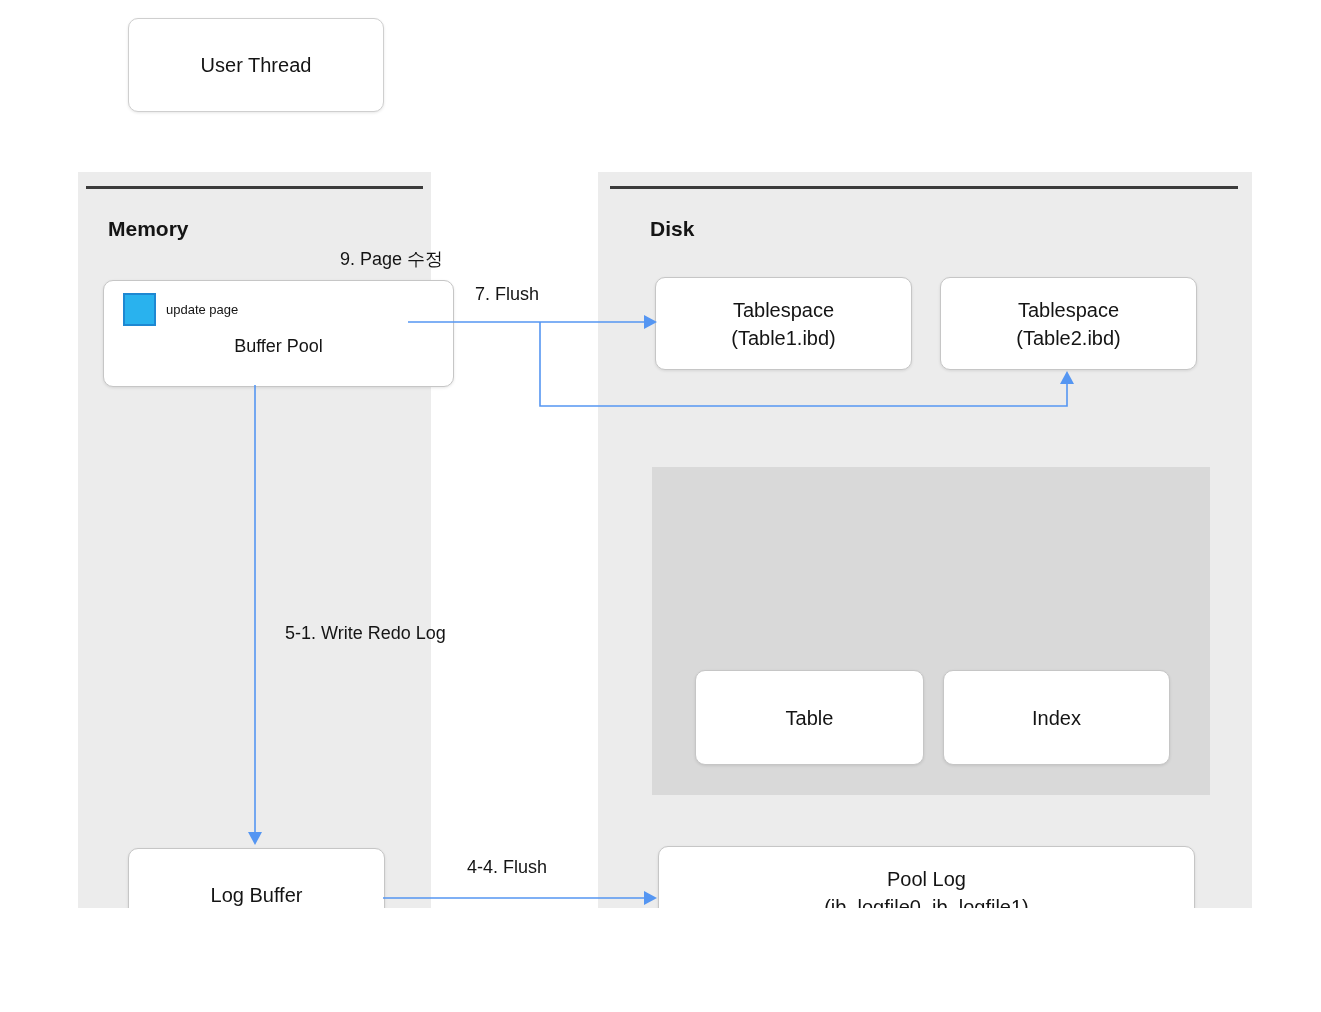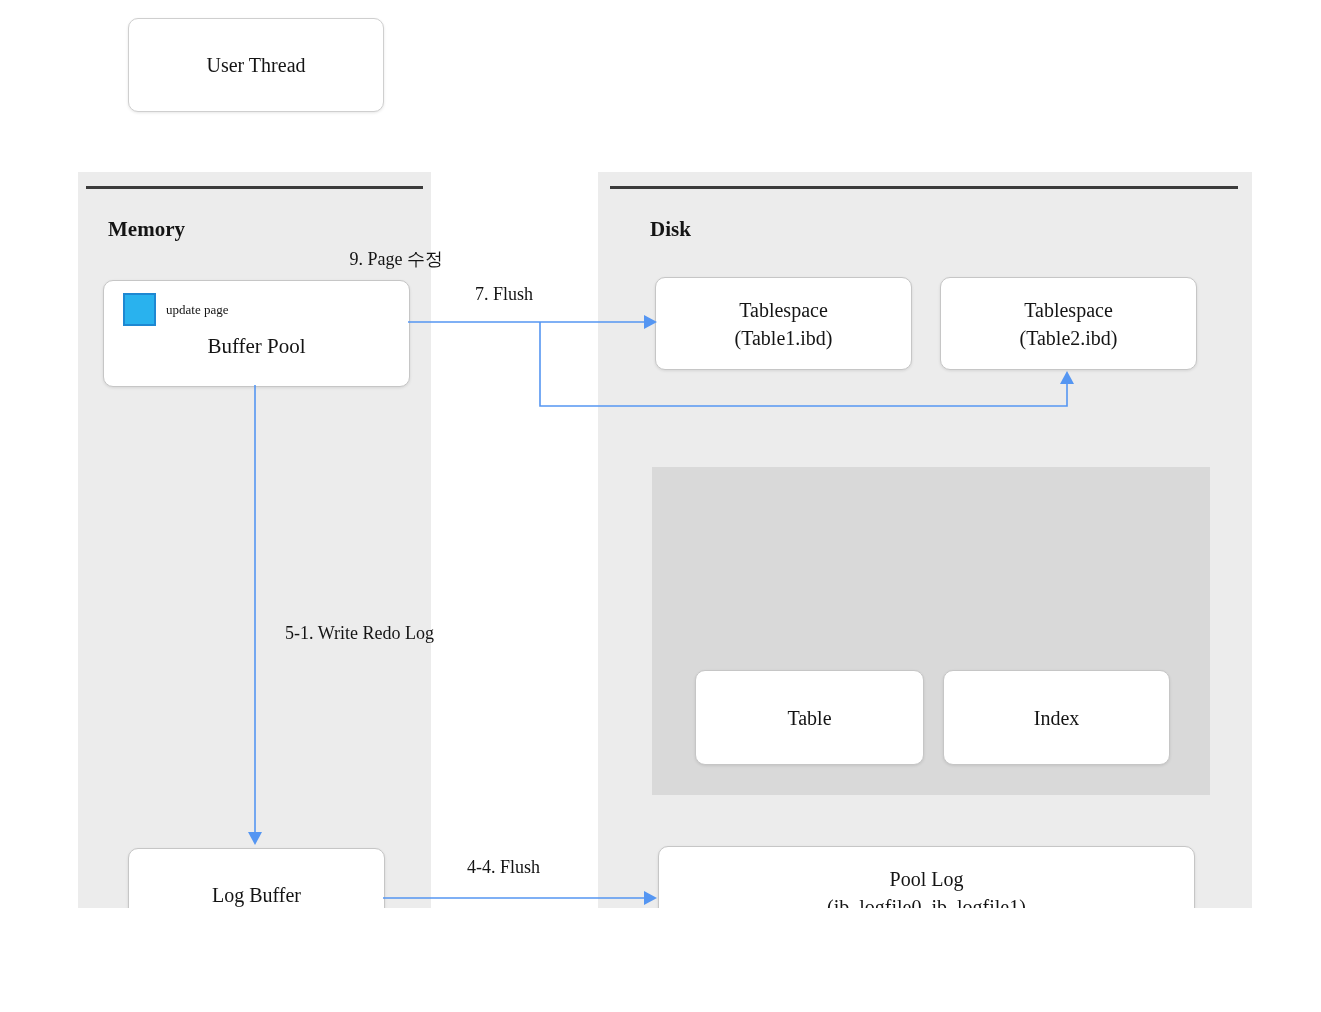--- a/index.html
+++ b/index.html
@@ -15,7 +15,7 @@
   html,body{margin:0;padding:0;background:#ffffff;}
   #page{
     position:relative;width:1321px;height:908px;overflow:hidden;
-    font-family:Liberation Serif, serif;
+    font-family:Liberation Sans, sans-serif;
     color:var(--text-color);
   }
   .panel{position:absolute;background:var(--panel-bg);}

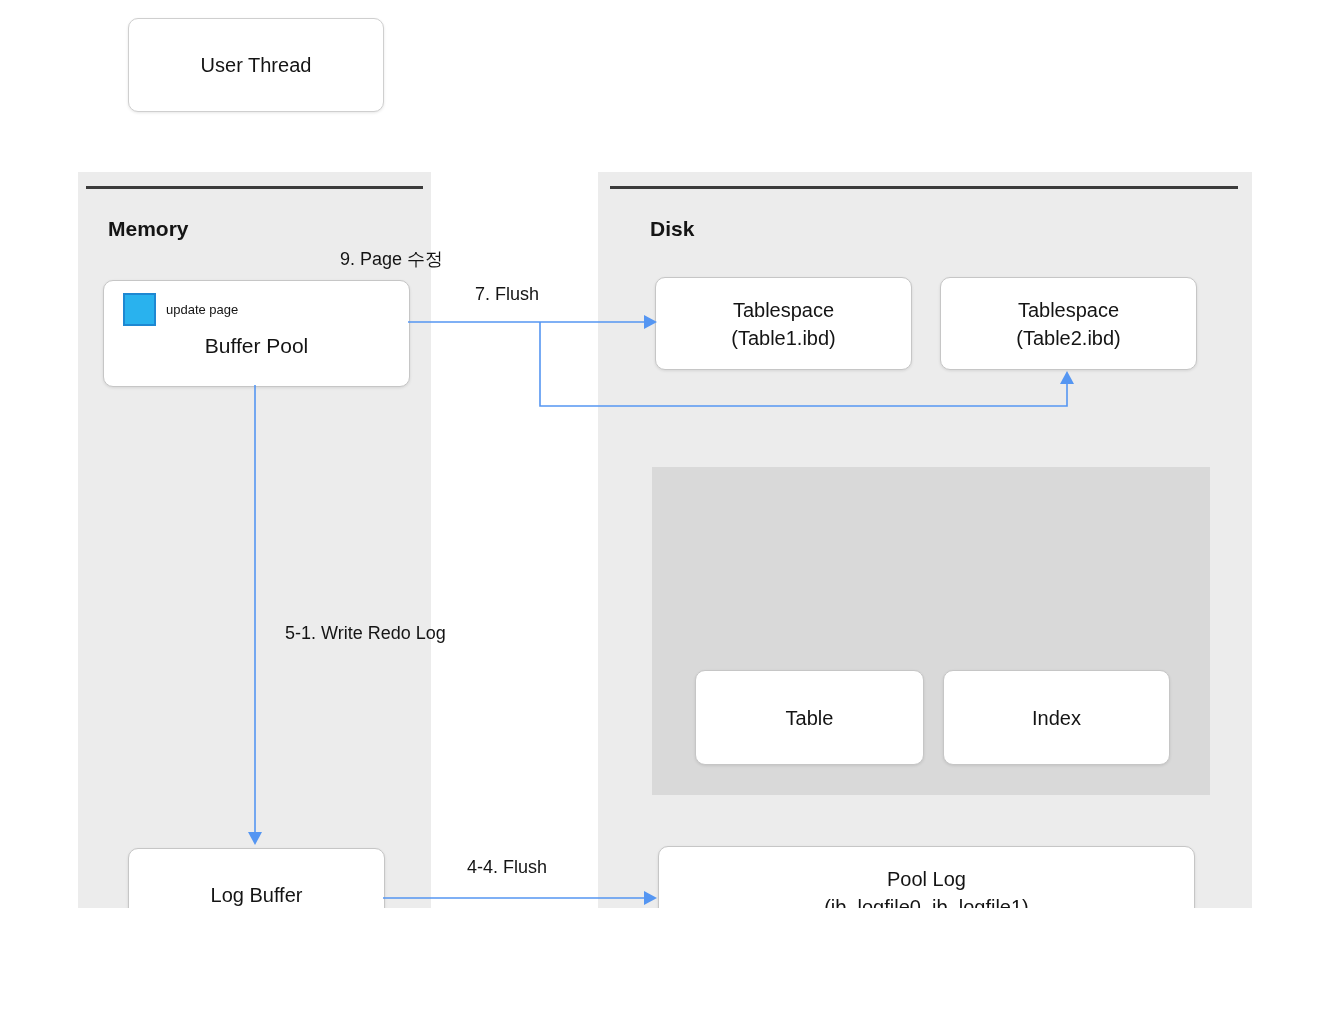--- a/index.html
+++ b/index.html
@@ -62,7 +62,7 @@
 
   <div class="arrow-label" style="left:285px;top:247px;width:158px;text-align:right;">9. Page 수정</div>
 
-  <div class="box" style="left:103px;top:280px;width:305px;height:105px;">
+  <div class="box" style="left:103px;top:280px;width:305px;height:105px;padding-left:44px;">
     <div class="page-block" style="left:19px;top:12px;"></div>
     <div class="small-tag" style="left:62px;top:22px;">update page</div>
     <div class="center-label" style="top:51px;">Buffer Pool</div>

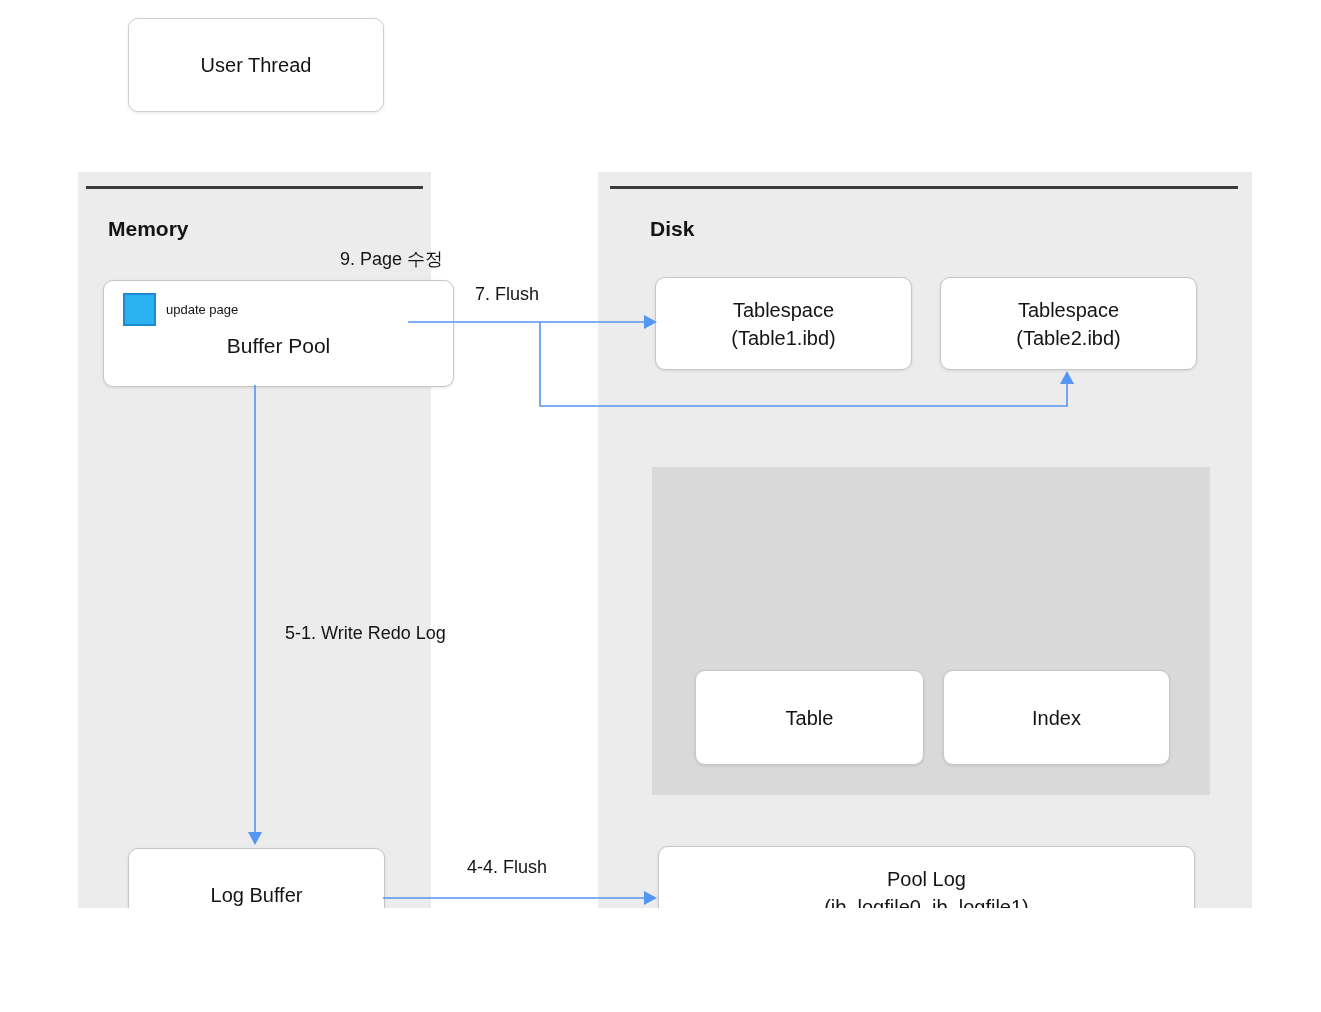--- a/index.html
+++ b/index.html
@@ -38,7 +38,7 @@
     border:2px solid var(--page-block-border);
     box-sizing:border-box;
   }
-  .center-label{position:absolute;left:0;width:100%;text-align:center;font-size:21px;}
+  .center-label{position:absolute;left:0;width:100%;text-align:center;font-size:18px;}
   svg.arrows{position:absolute;left:0;top:0;pointer-events:none;}
   .arrow-stroke{stroke:var(--arrow-blue);stroke-width:1.6;fill:none;}
   .arrow-fill{fill:var(--arrow-blue);}

